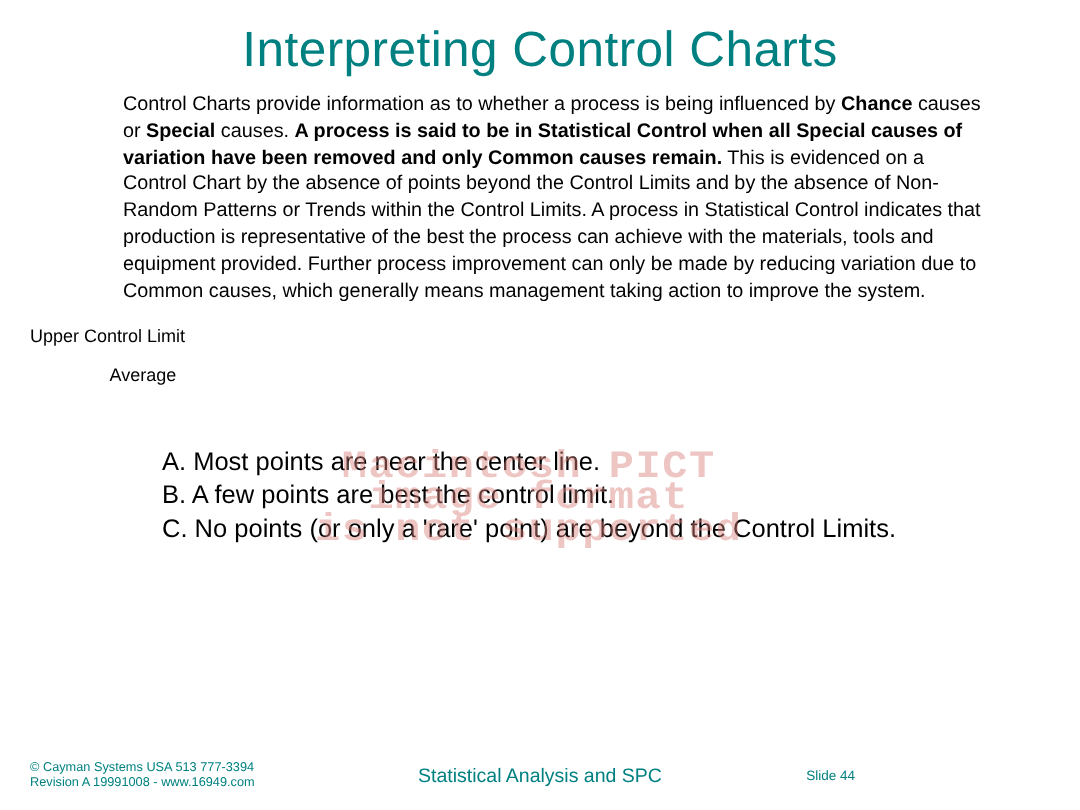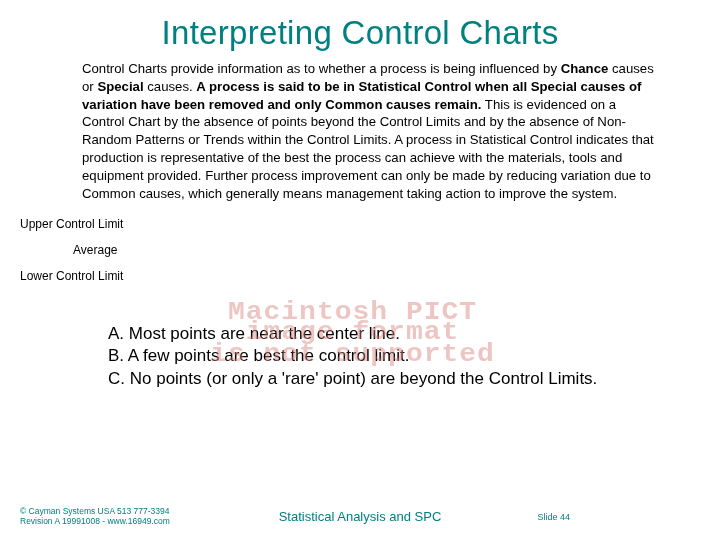--- a/index.html
+++ b/index.html
@@ -111,7 +111,6 @@
 <div class="labels-block">
   <div class="label-row label-upper">Upper Control Limit</div>
   <div class="label-row label-avg">Average</div>
-  <div class="label-row label-lower">Lower Control Limit</div>
 </div>
 
 <div class="pict-box">Macintosh PICT

